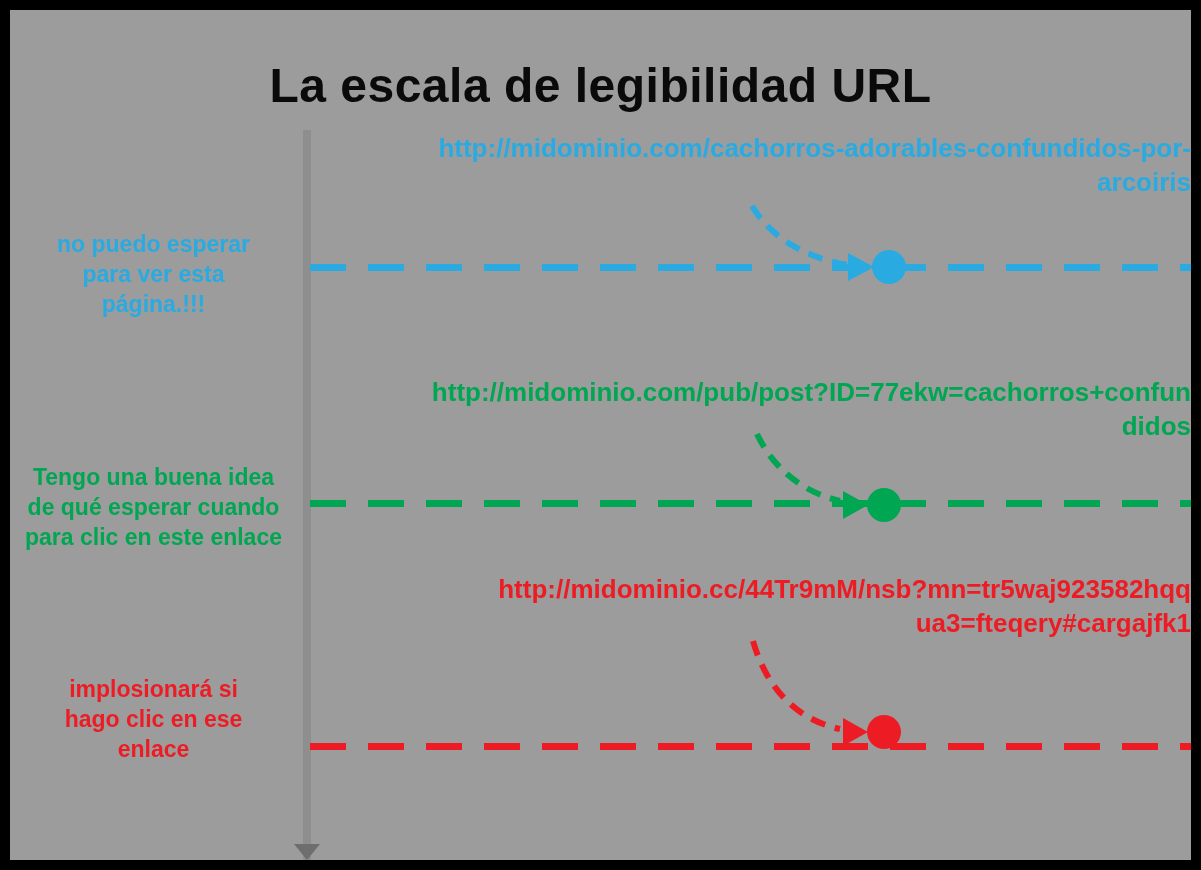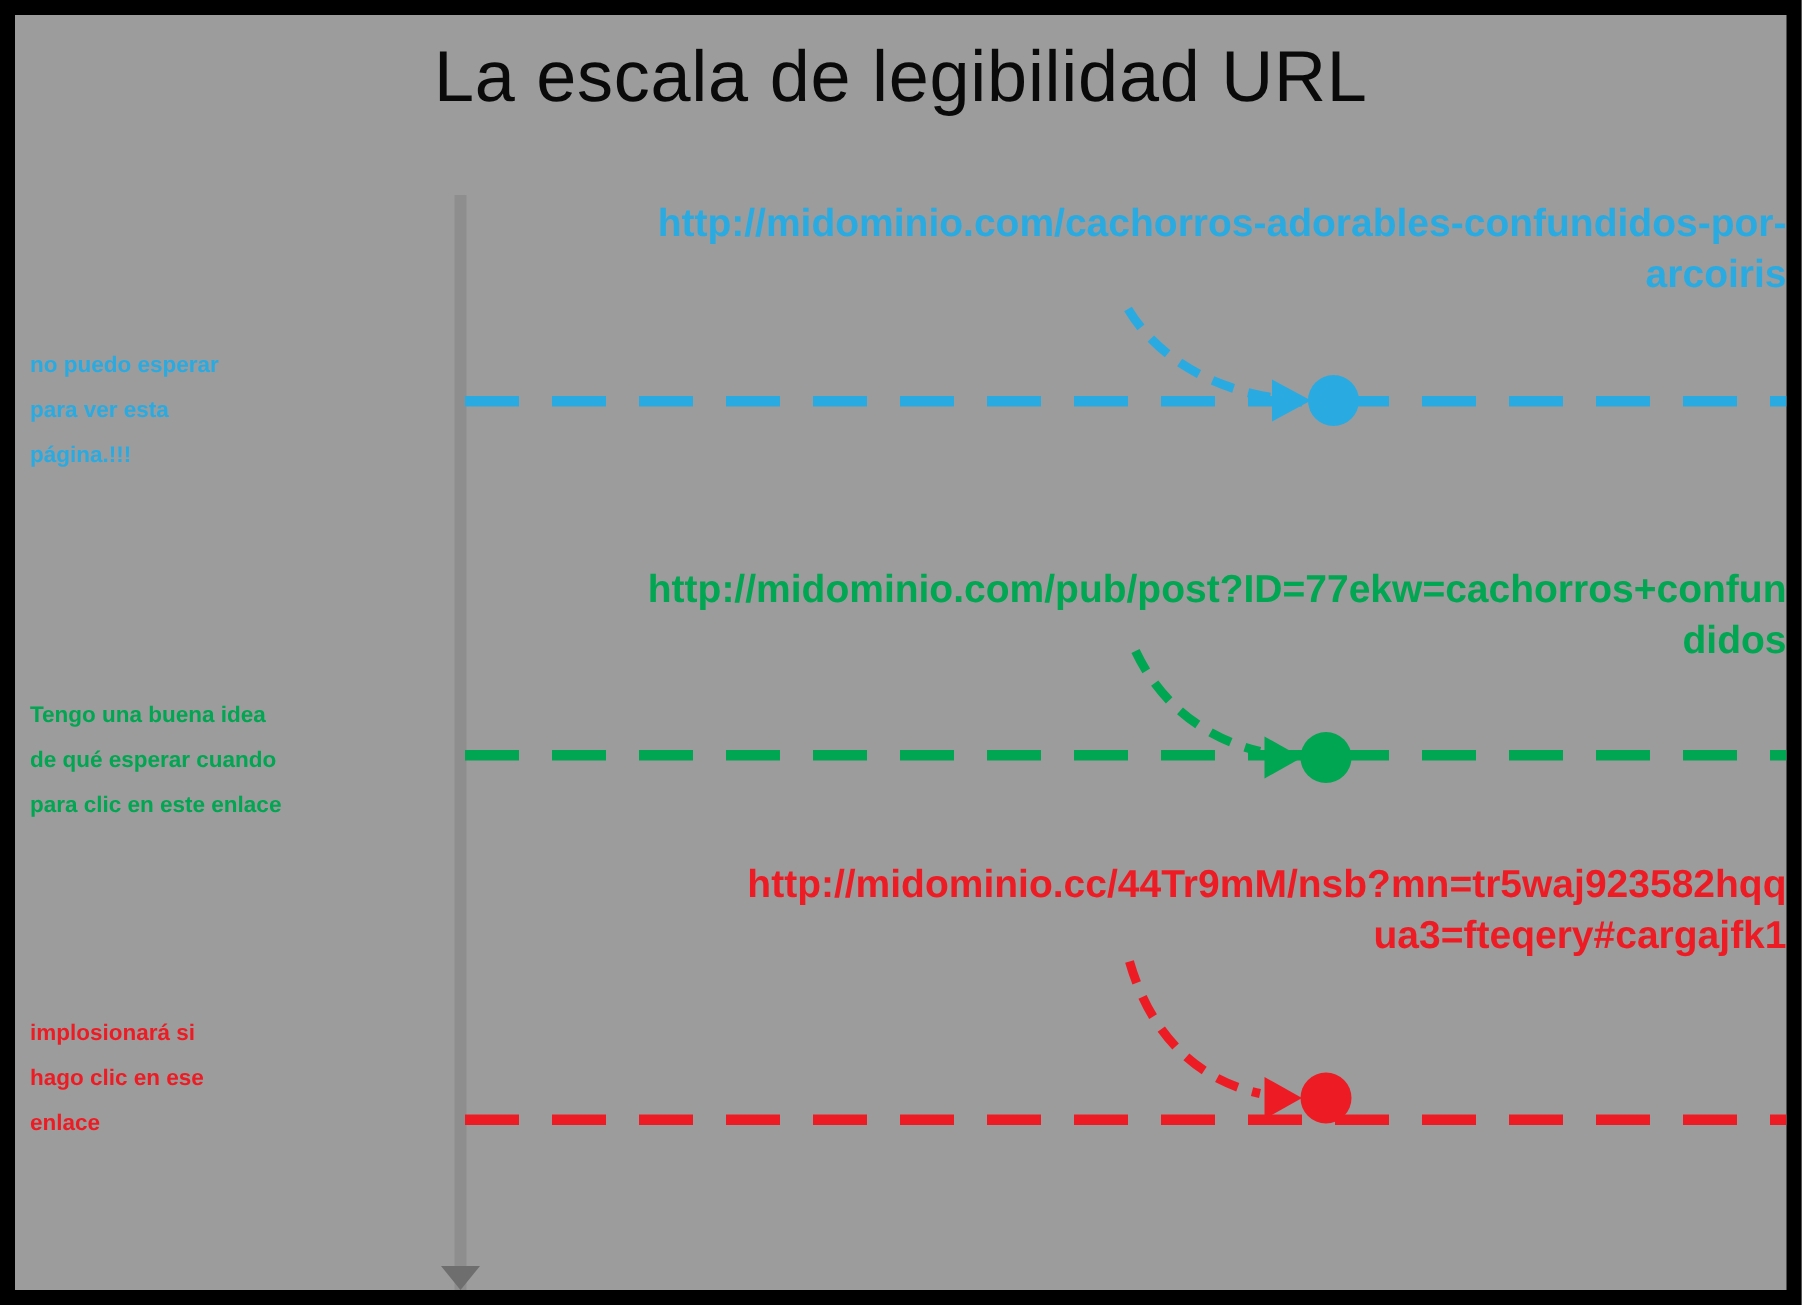--- a/index.html
+++ b/index.html
@@ -18,10 +18,10 @@
 
   .title {
     position: absolute;
-    top: 14px; left: 0; width: 100%;
+    top: 48px; left: 0; width: 100%;
     text-align: center;
     font-size: 48px;
-    font-weight: normal;
+    font-weight: bold;
     color: #0a0a0a;
     letter-spacing: 0.5px;
   }

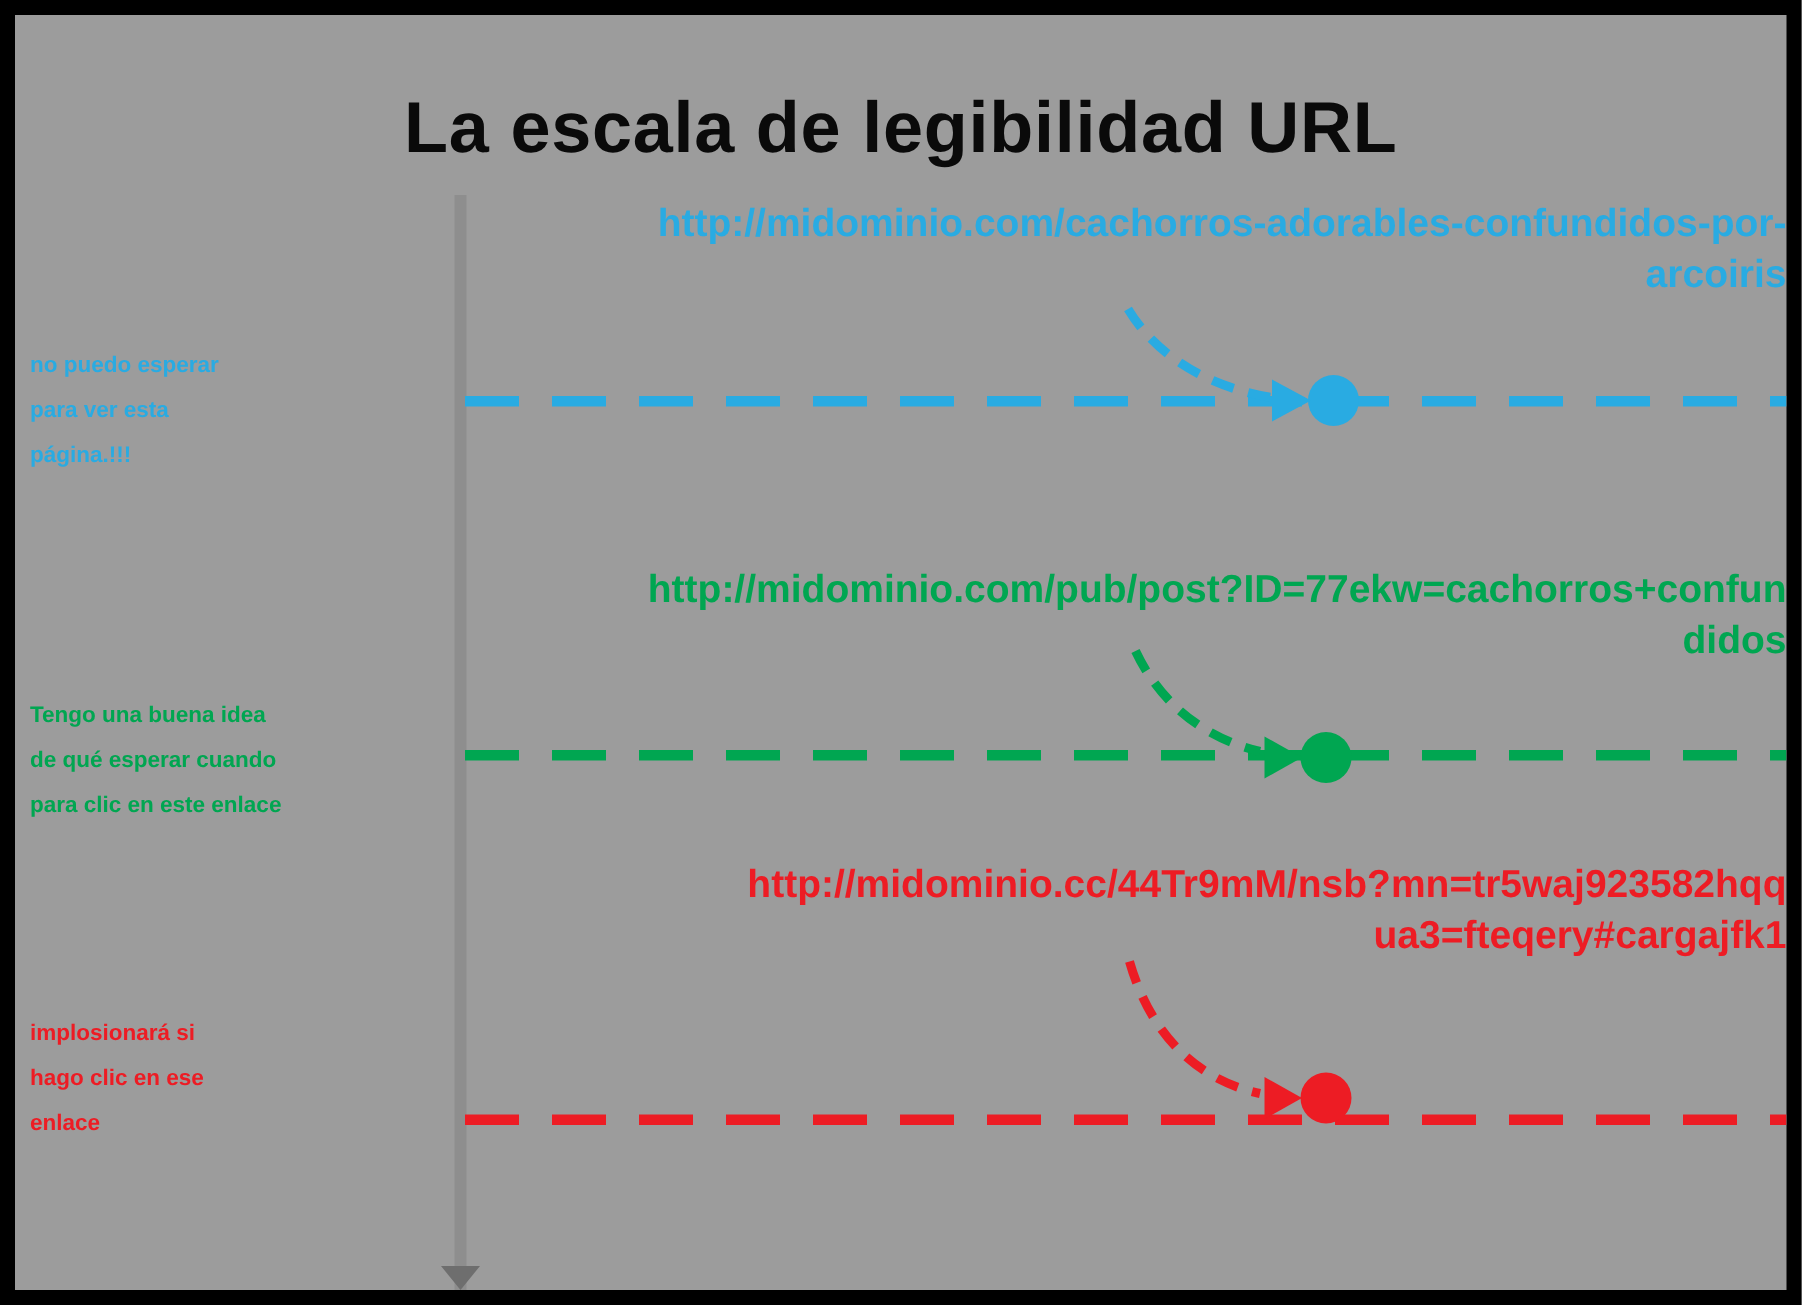--- a/index.html
+++ b/index.html
@@ -61,9 +61,9 @@
   .label {
     position: absolute;
     left: 10px; width: 267px;
-    text-align: left;
+    text-align: center;
     font-weight: bold;
-    font-size: 15px;
+    font-size: 23px;
     line-height: 30px;
   }
   .label.s0 { top: 219px; }

